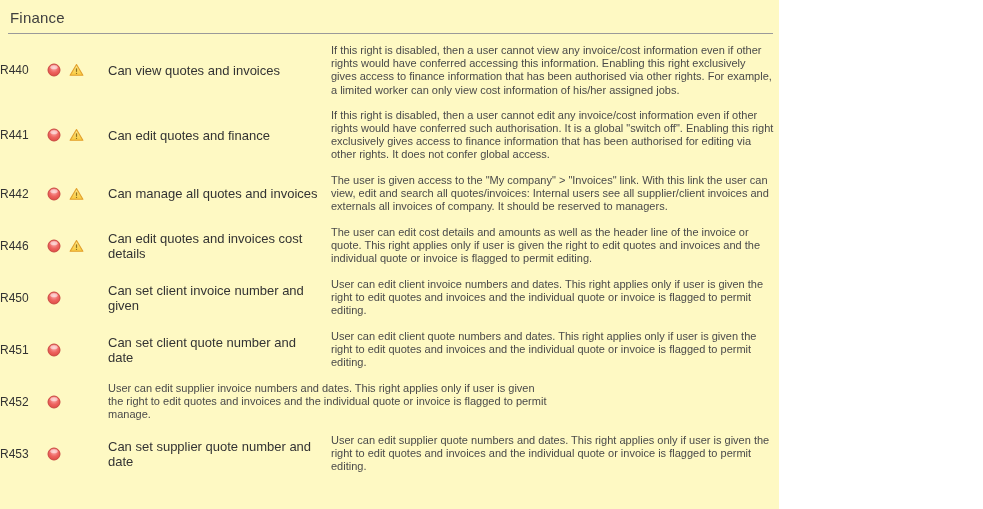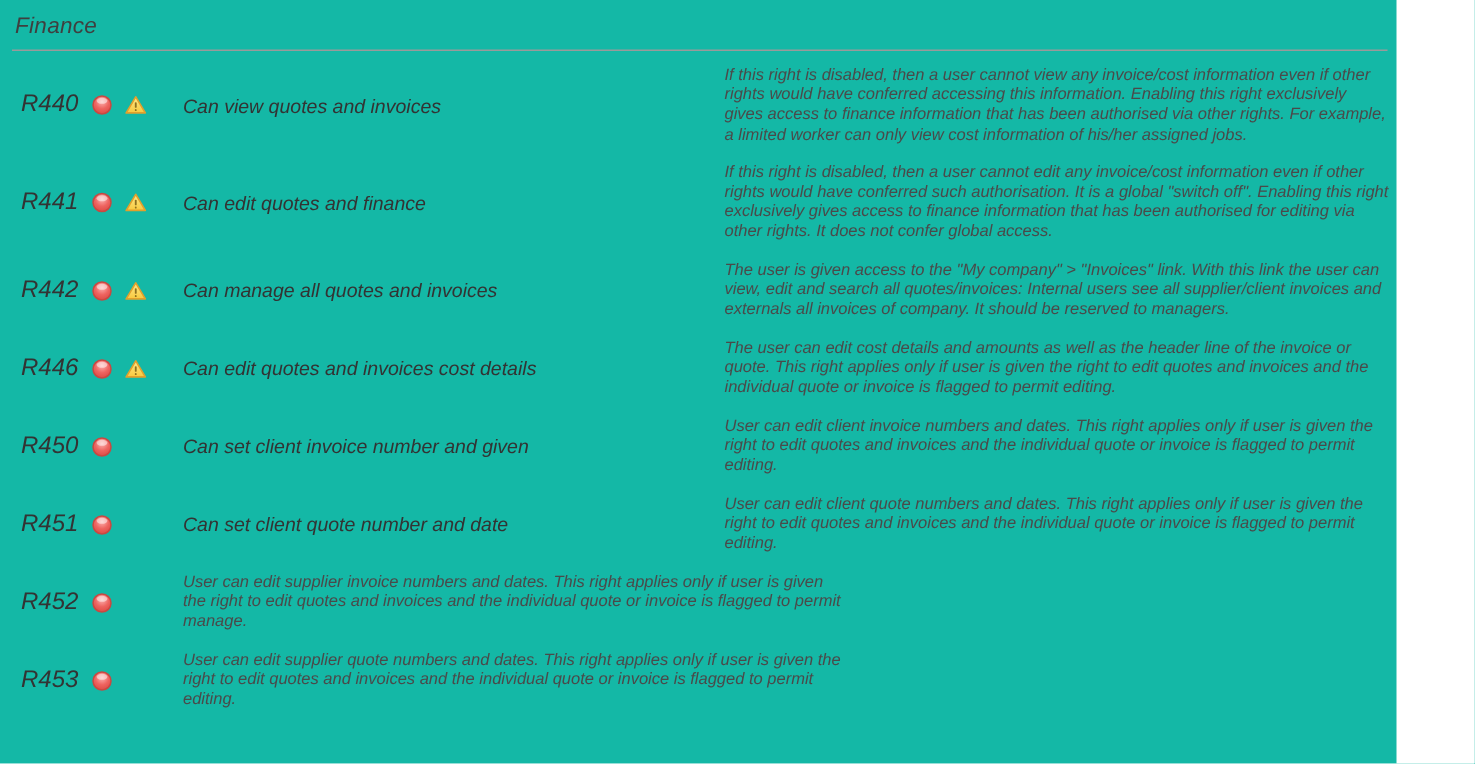--- a/index.html
+++ b/index.html
@@ -10,12 +10,11 @@
     color: #333333;
   }
   .page {
-    width: 931px;
+    width: 779px;
     height: 509px;
-    background: #14b8a6;
+    background: #fef9c3;
     box-sizing: border-box;
     overflow: hidden;
-    font-style: italic;
   }
   .header {
     padding-top: 9px;

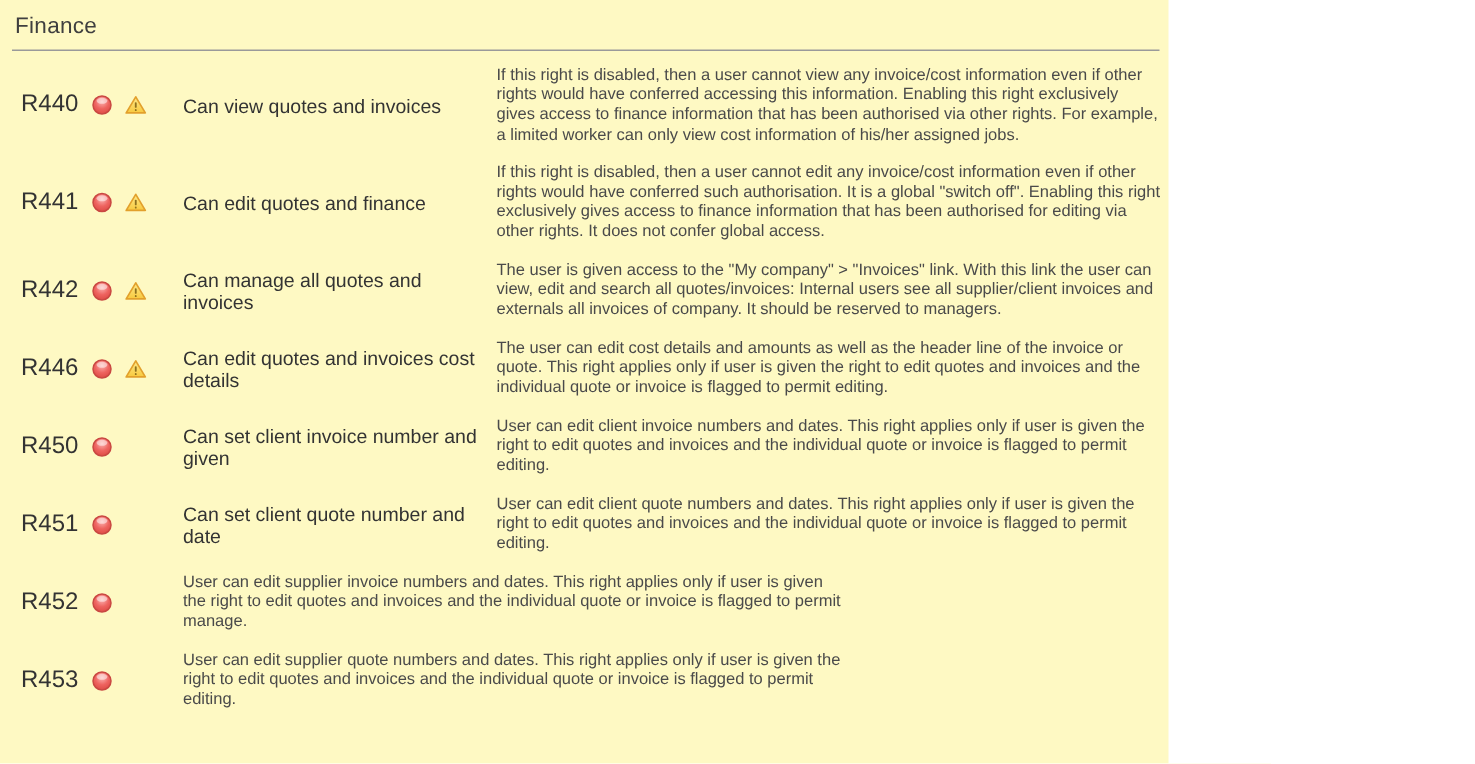--- a/index.html
+++ b/index.html
@@ -42,8 +42,8 @@
   }
   .right-code {
     width: 46px;
-    padding-left: 14px;
-    font-size: 16px;
+    padding-left: 0;
+    font-size: 12px;
     color: #333333;
     flex: 0 0 auto;
   }

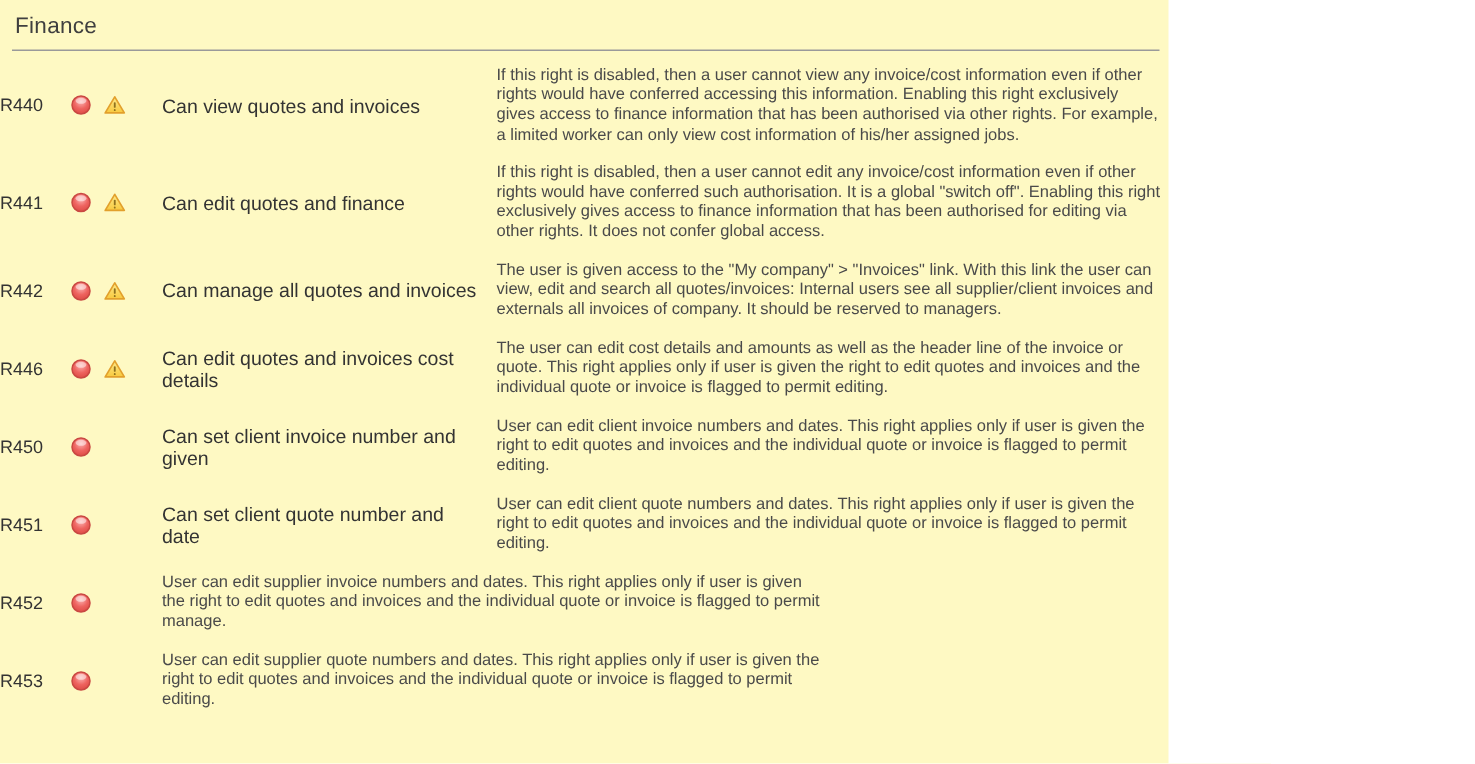--- a/index.html
+++ b/index.html
@@ -266,6 +266,7 @@
         </svg>
       </span>
     </div>
+    <div class="right-label">Can set supplier quote number and date</div>
     <div class="right-description">User can edit supplier quote numbers and dates. This right applies only if user is given the right to edit quotes and invoices and the individual quote or invoice is flagged to permit editing.</div>
   </div>
 </div>

